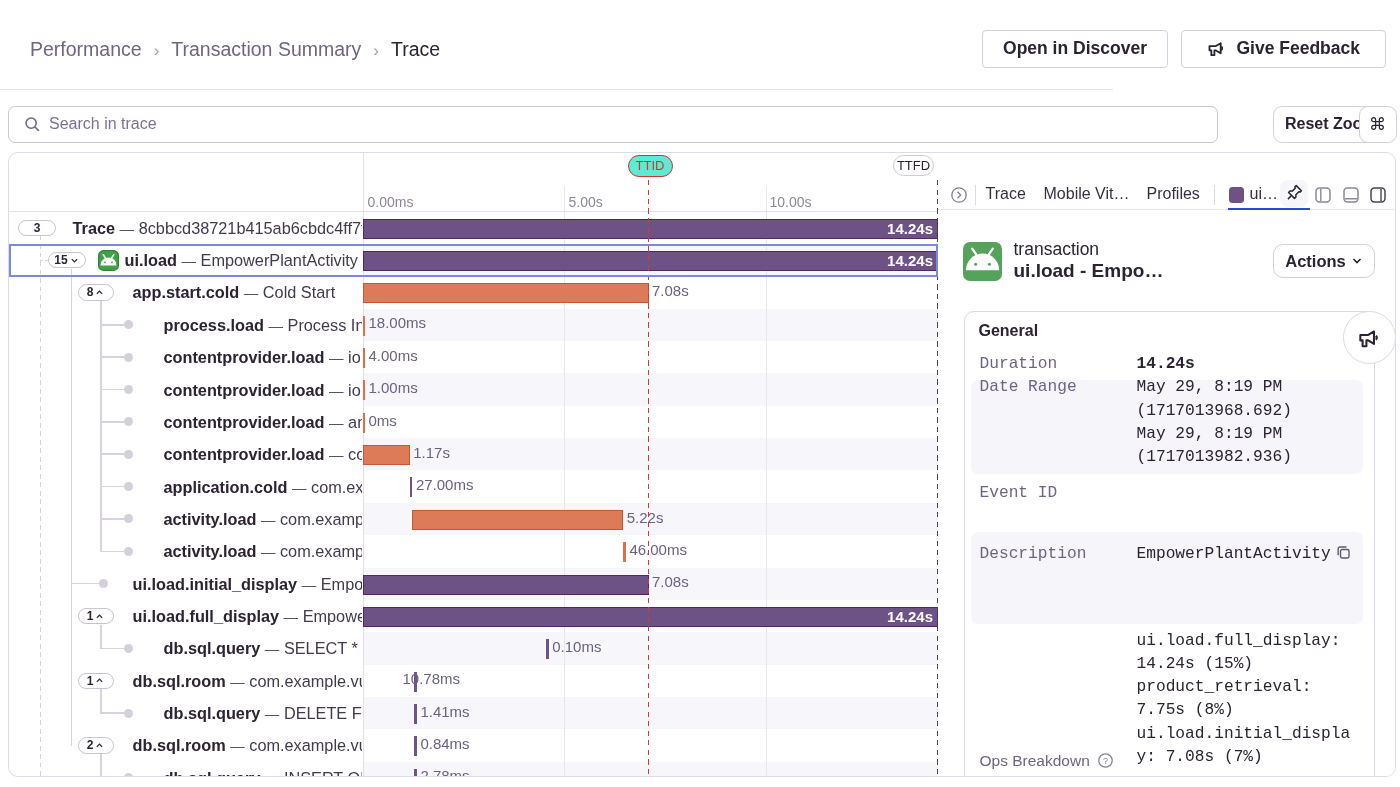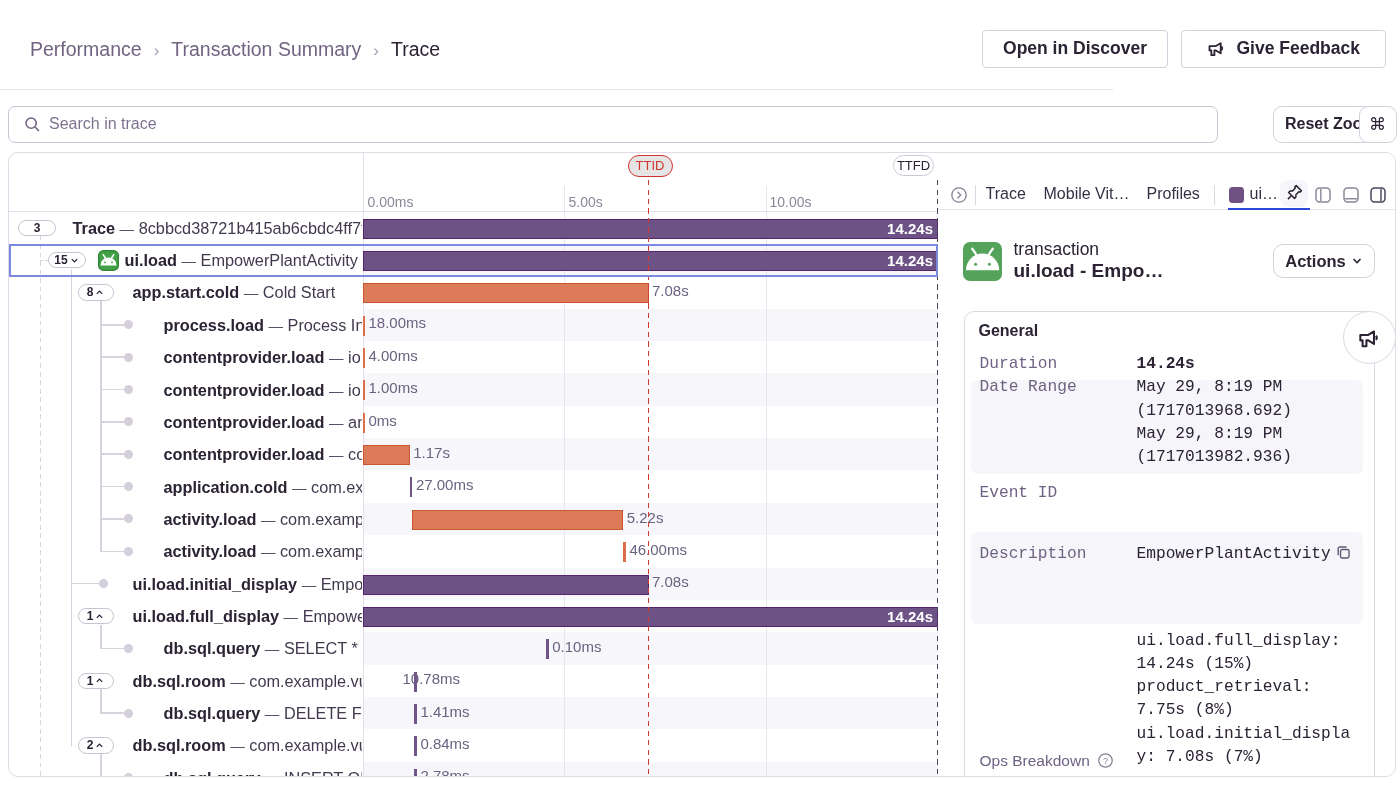--- a/index.html
+++ b/index.html
@@ -21,7 +21,7 @@
 .hb { position:absolute; left:0; top:58.0px; width:929.5px; height:1px; background:#e4e0ea; }
 .treediv { position:absolute; left:354.0px; top:0; bottom:0; width:1px; background:#e4e0ea; }
 .axis { position:absolute; top:41px; font-size:14px; color:#8d8698; }
-.ttid { position:absolute; left:619px; top:2.5px; width:45px; height:21.5px; border:1.6px solid #d0362e; border-radius:11px; color:#d0362e; font-size:13px; display:flex; align-items:center; justify-content:center; background:#e5e5e5; z-index:6; }
+.ttid { position:absolute; left:619px; top:2.5px; width:45px; height:21.5px; border:1.6px solid #d0362e; border-radius:11px; color:#d0362e; font-size:13px; display:flex; align-items:center; justify-content:center; background:#5eead4; z-index:6; }
 .ttfd { position:absolute; left:884.5px; top:2px; width:41px; height:21.5px; border:1.5px solid #cfc9d6; border-radius:11px; color:#2b2233; font-size:13px; display:flex; align-items:center; justify-content:center; background:#fff; z-index:6; }
 .bar { position:absolute; height:20px; }
 .purple { background:#6d5286; box-shadow:inset 0 0 0 1px #55246d; }

